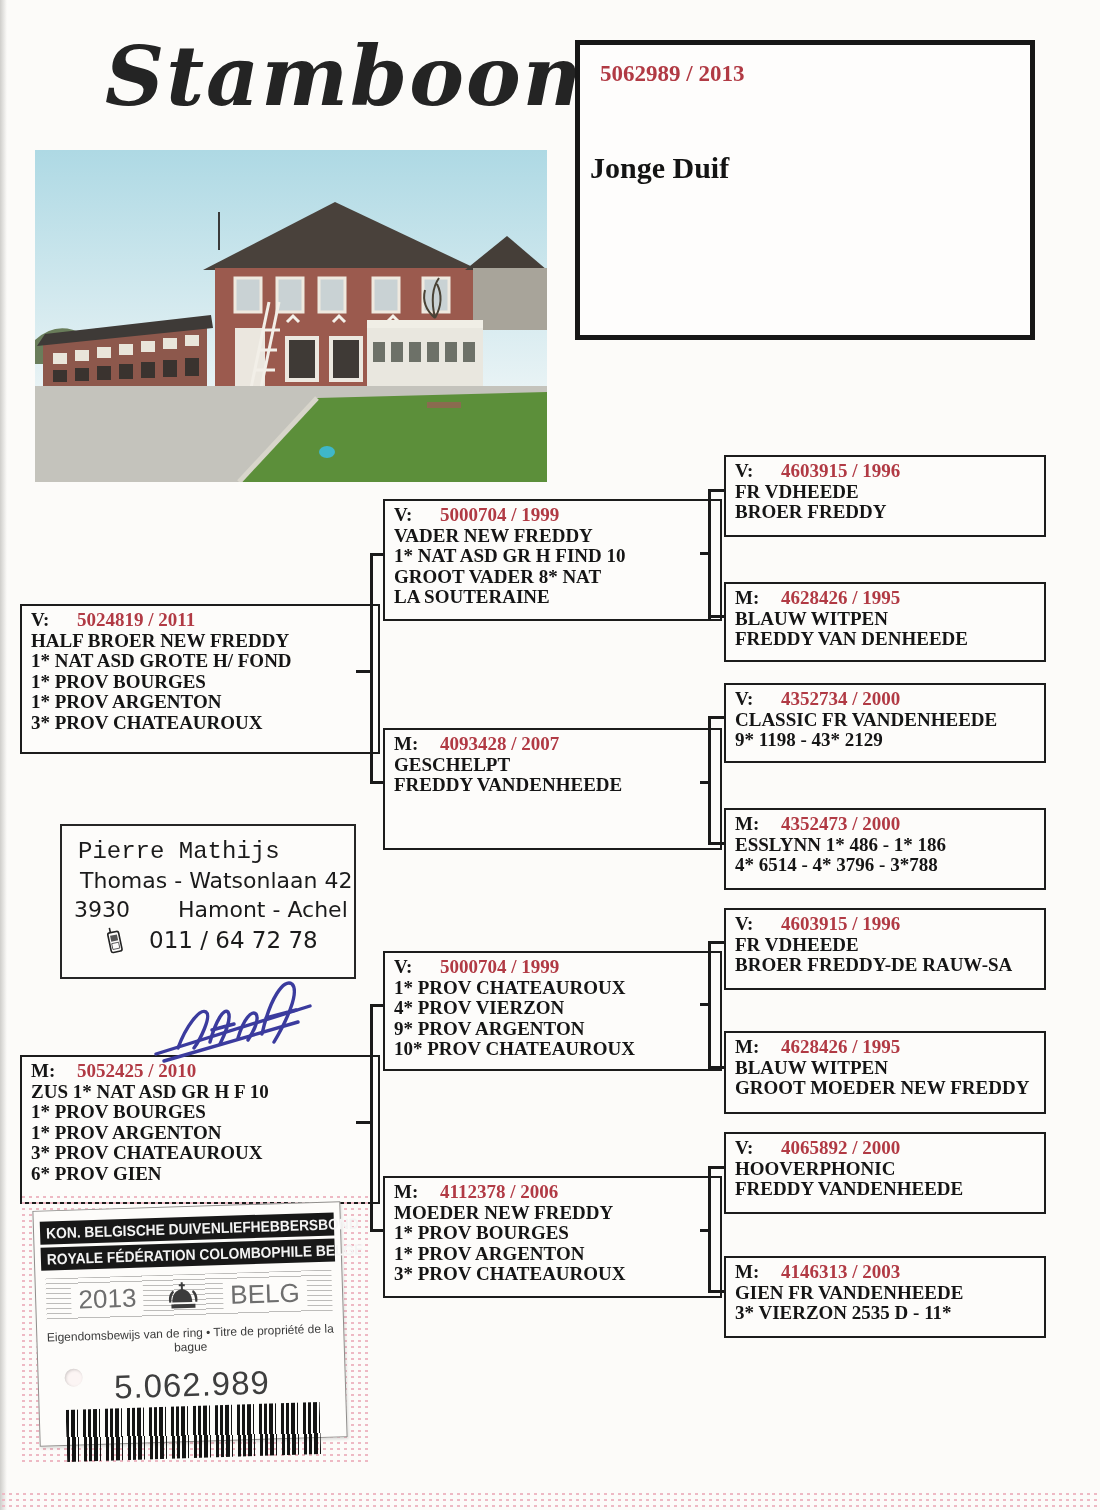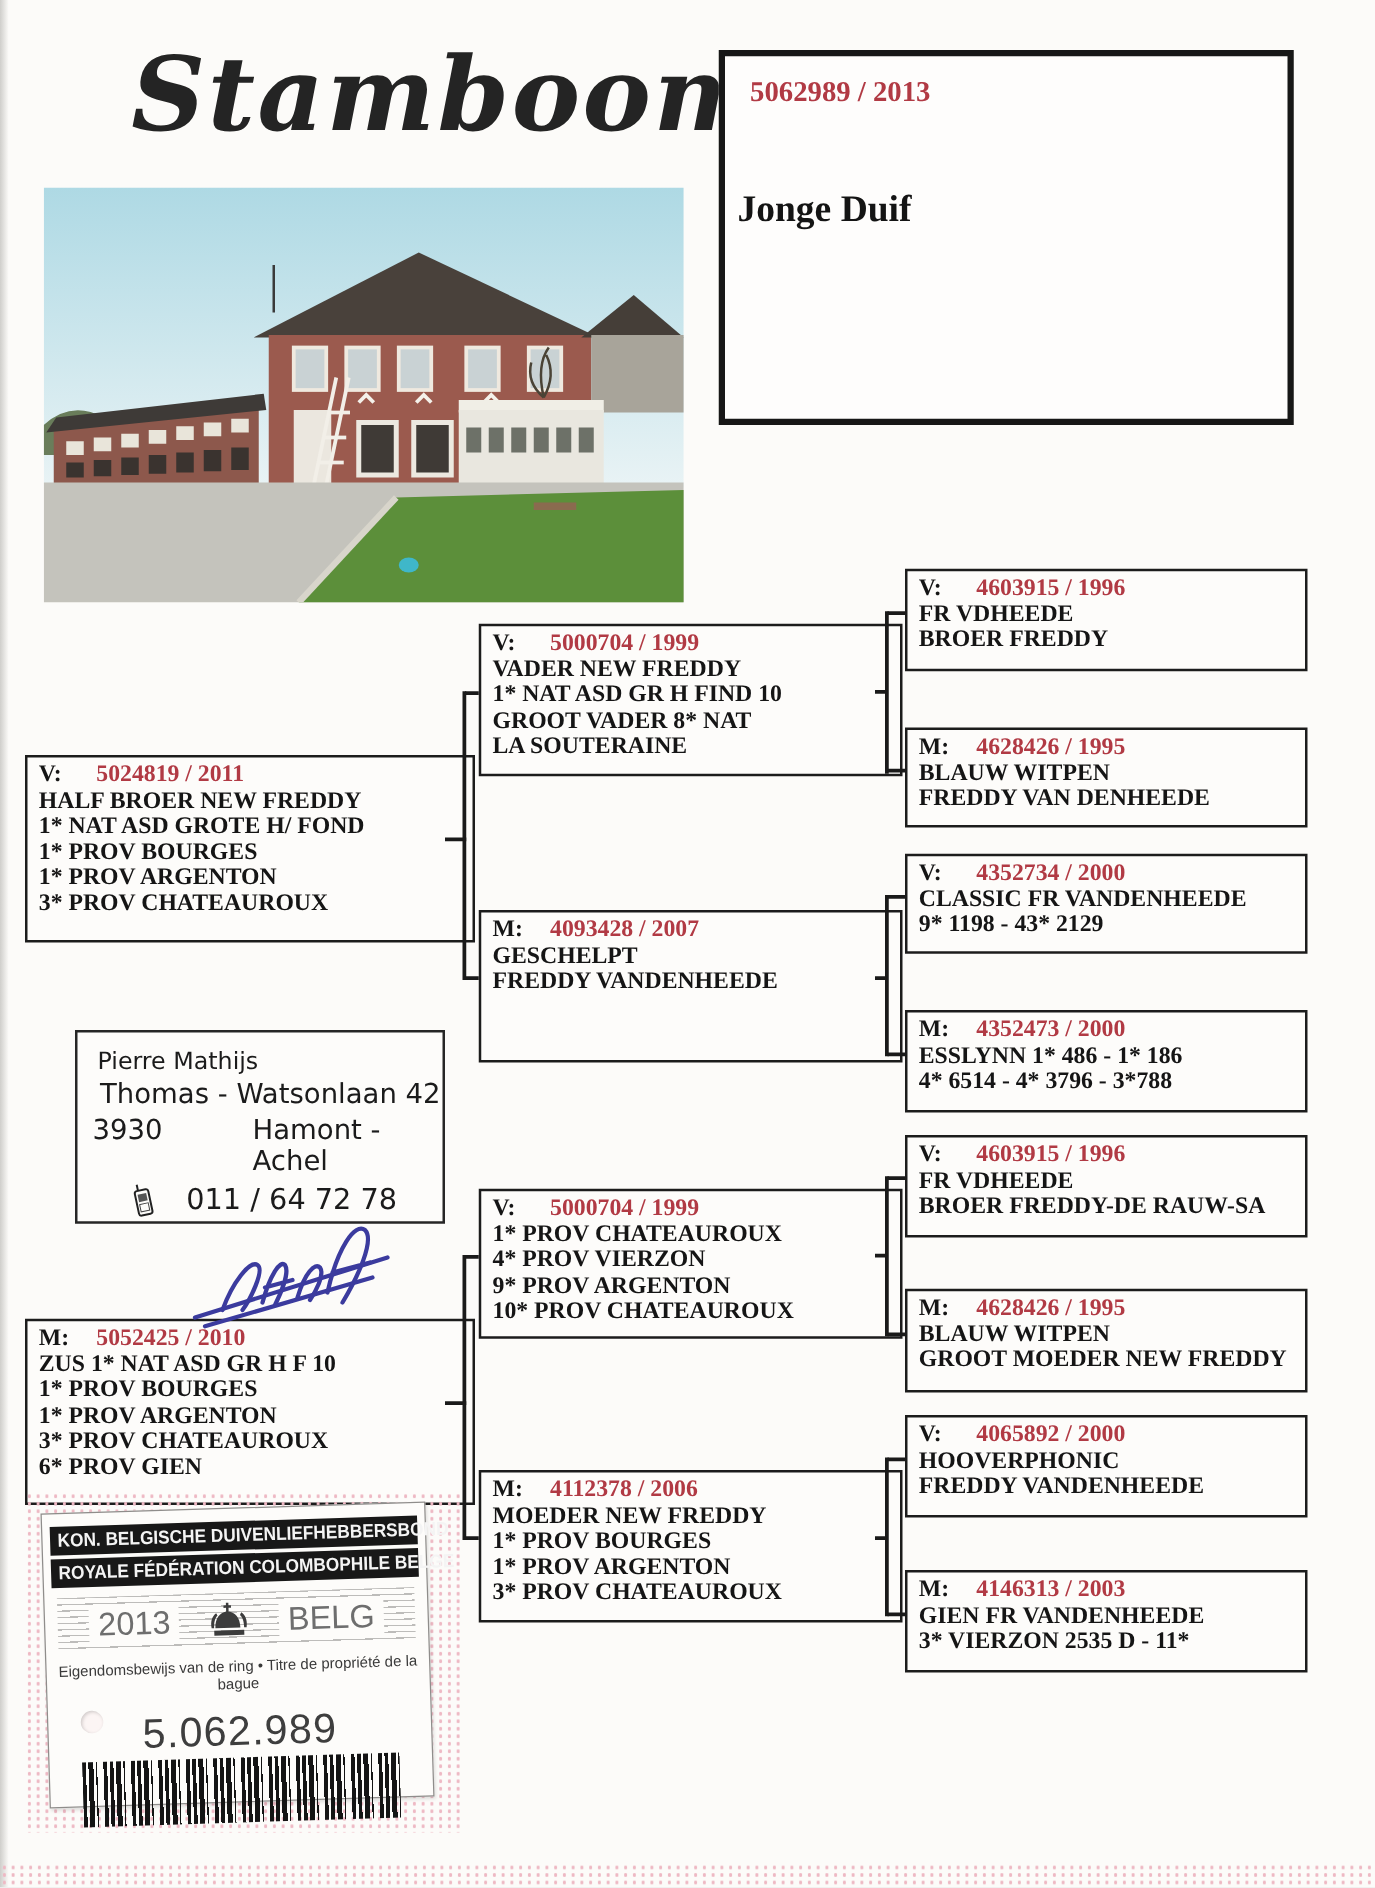--- a/index.html
+++ b/index.html
@@ -27,7 +27,7 @@
   
   .ownerbox{position:absolute;left:60px;top:824px;width:292px;height:151px;
         background:#fdfcfa;border:2px solid #262626;font-family:"DejaVu Sans",sans-serif;color:#1b1b1b;}
-  .o-name{font-size:19px;margin:12px 0 3px 16px;}
+  .o-name{font-size:24px;margin:12px 0 3px 16px;font-family:Liberation Mono, monospace;}
   .o-street{font-size:22px;margin:0 0 4px 18px;}
   .o-city{font-size:22px;margin:0 0 4px 12px;display:flex;gap:72px;}
   .o-phone{font-size:23px;margin:2px 0 0 44px;display:flex;align-items:center;gap:26px;}

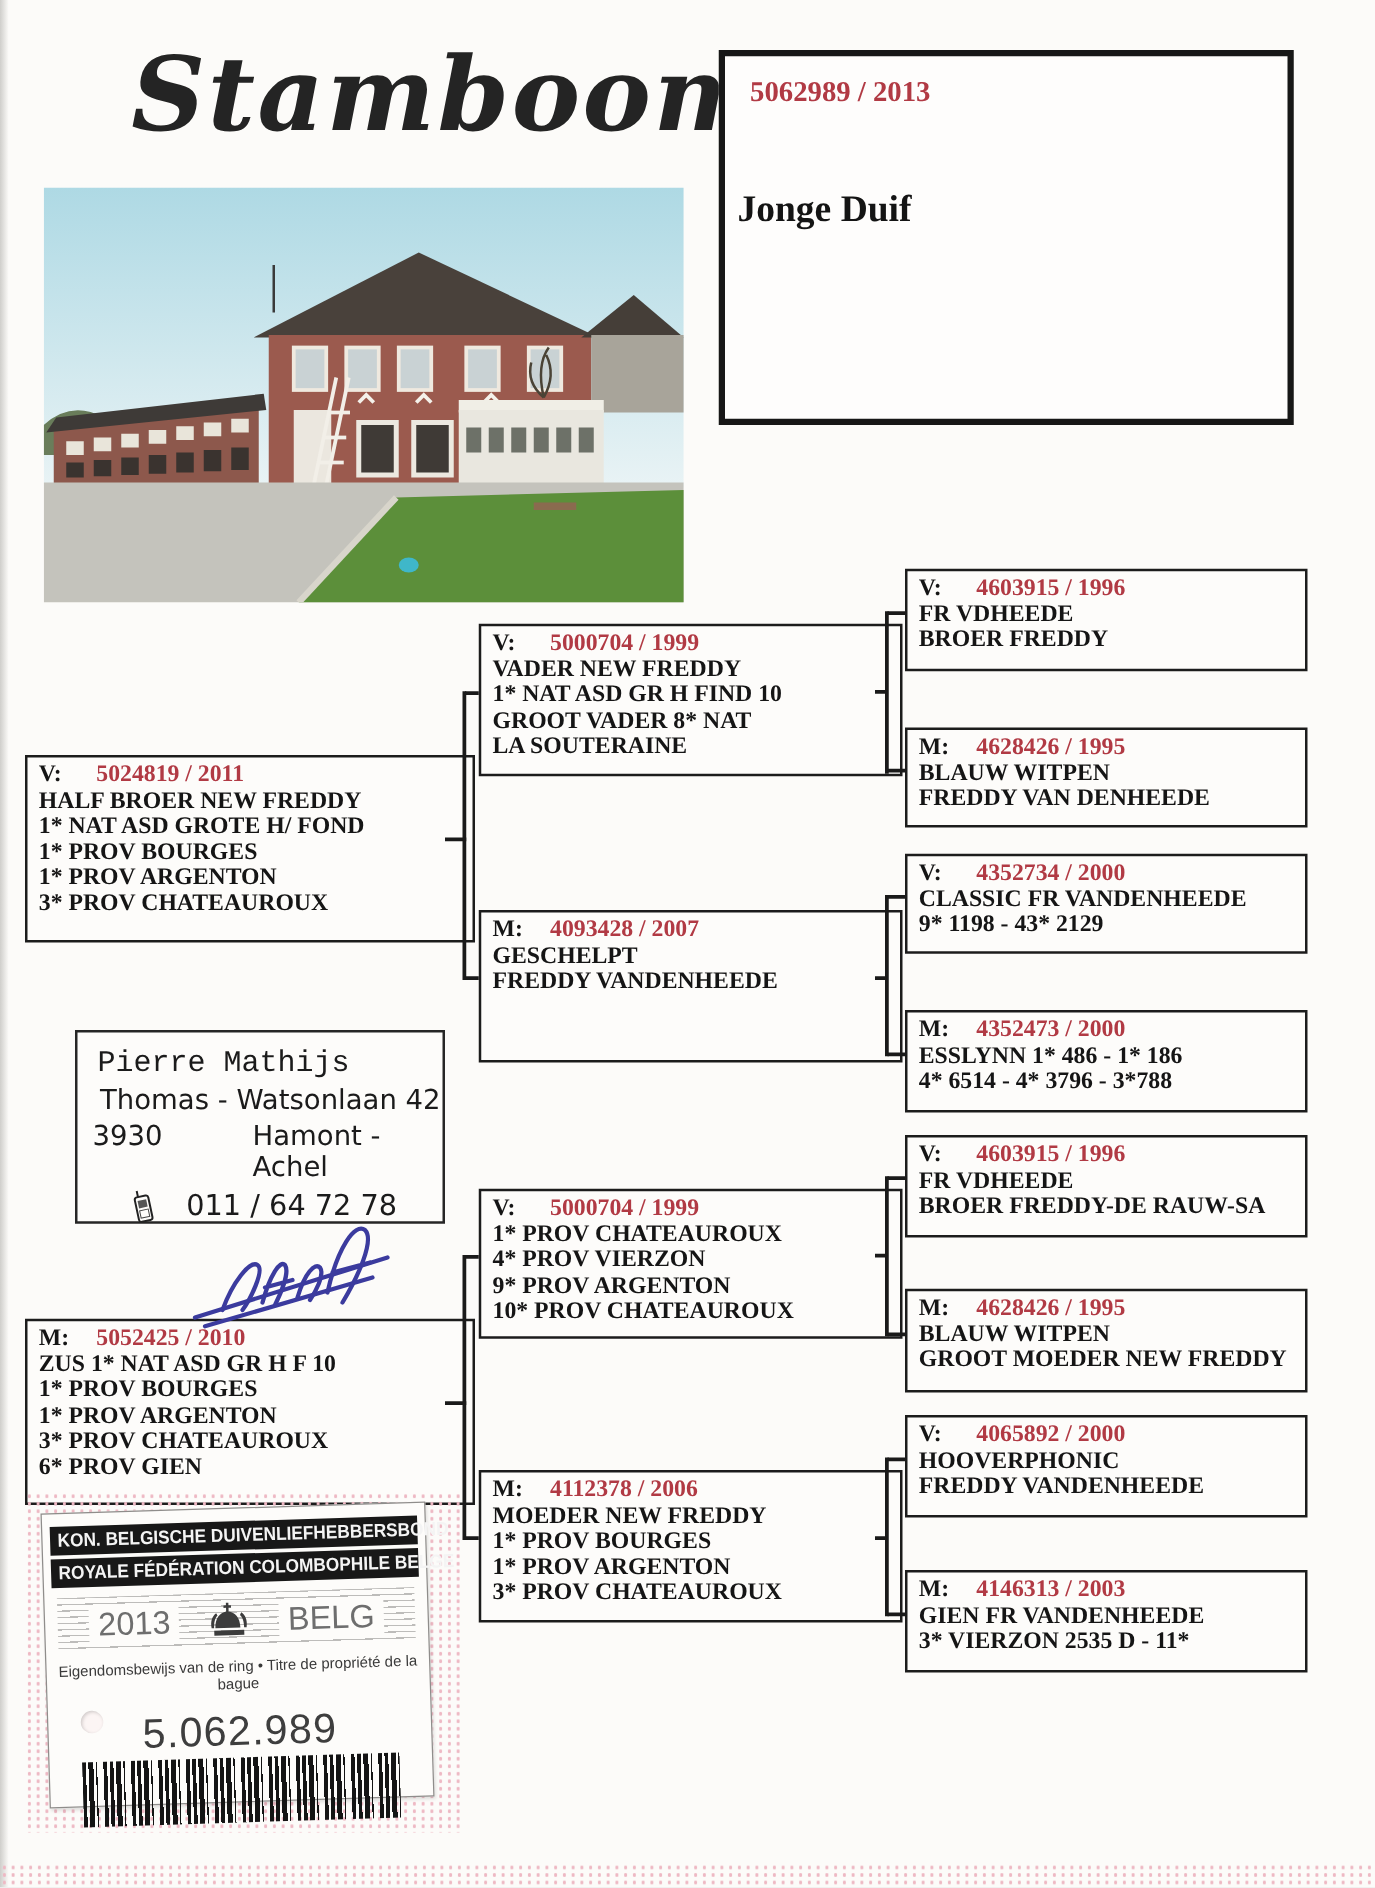--- a/index.html
+++ b/index.html
@@ -29,7 +29,7 @@
         background:#fdfcfa;border:2px solid #262626;font-family:"DejaVu Sans",sans-serif;color:#1b1b1b;}
   .o-name{font-size:24px;margin:12px 0 3px 16px;font-family:Liberation Mono, monospace;}
   .o-street{font-size:22px;margin:0 0 4px 18px;}
-  .o-city{font-size:22px;margin:0 0 4px 12px;display:flex;gap:72px;}
+  .o-city{font-size:22px;margin:0 0 4px 12px;display:flex;gap:48px;}
   .o-phone{font-size:23px;margin:2px 0 0 44px;display:flex;align-items:center;gap:26px;}
   
   .sig{position:absolute;left:148px;top:968px;}

